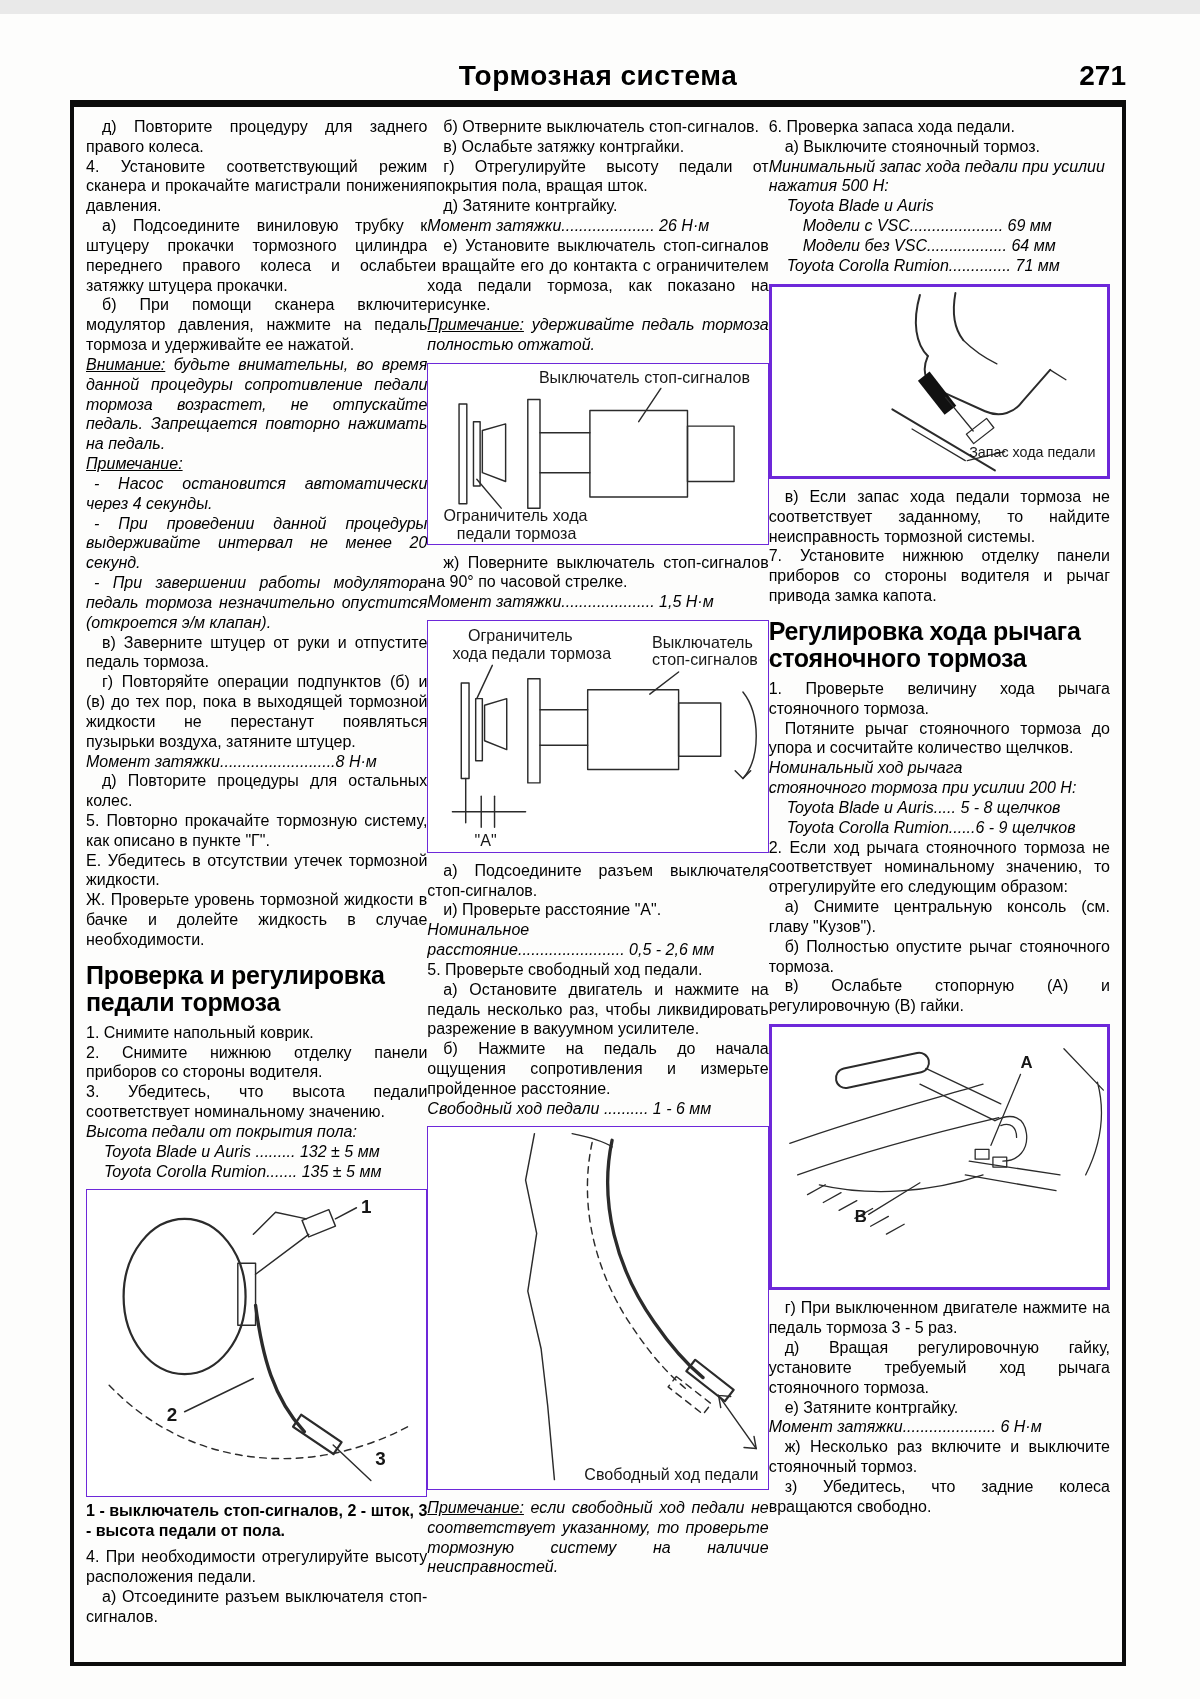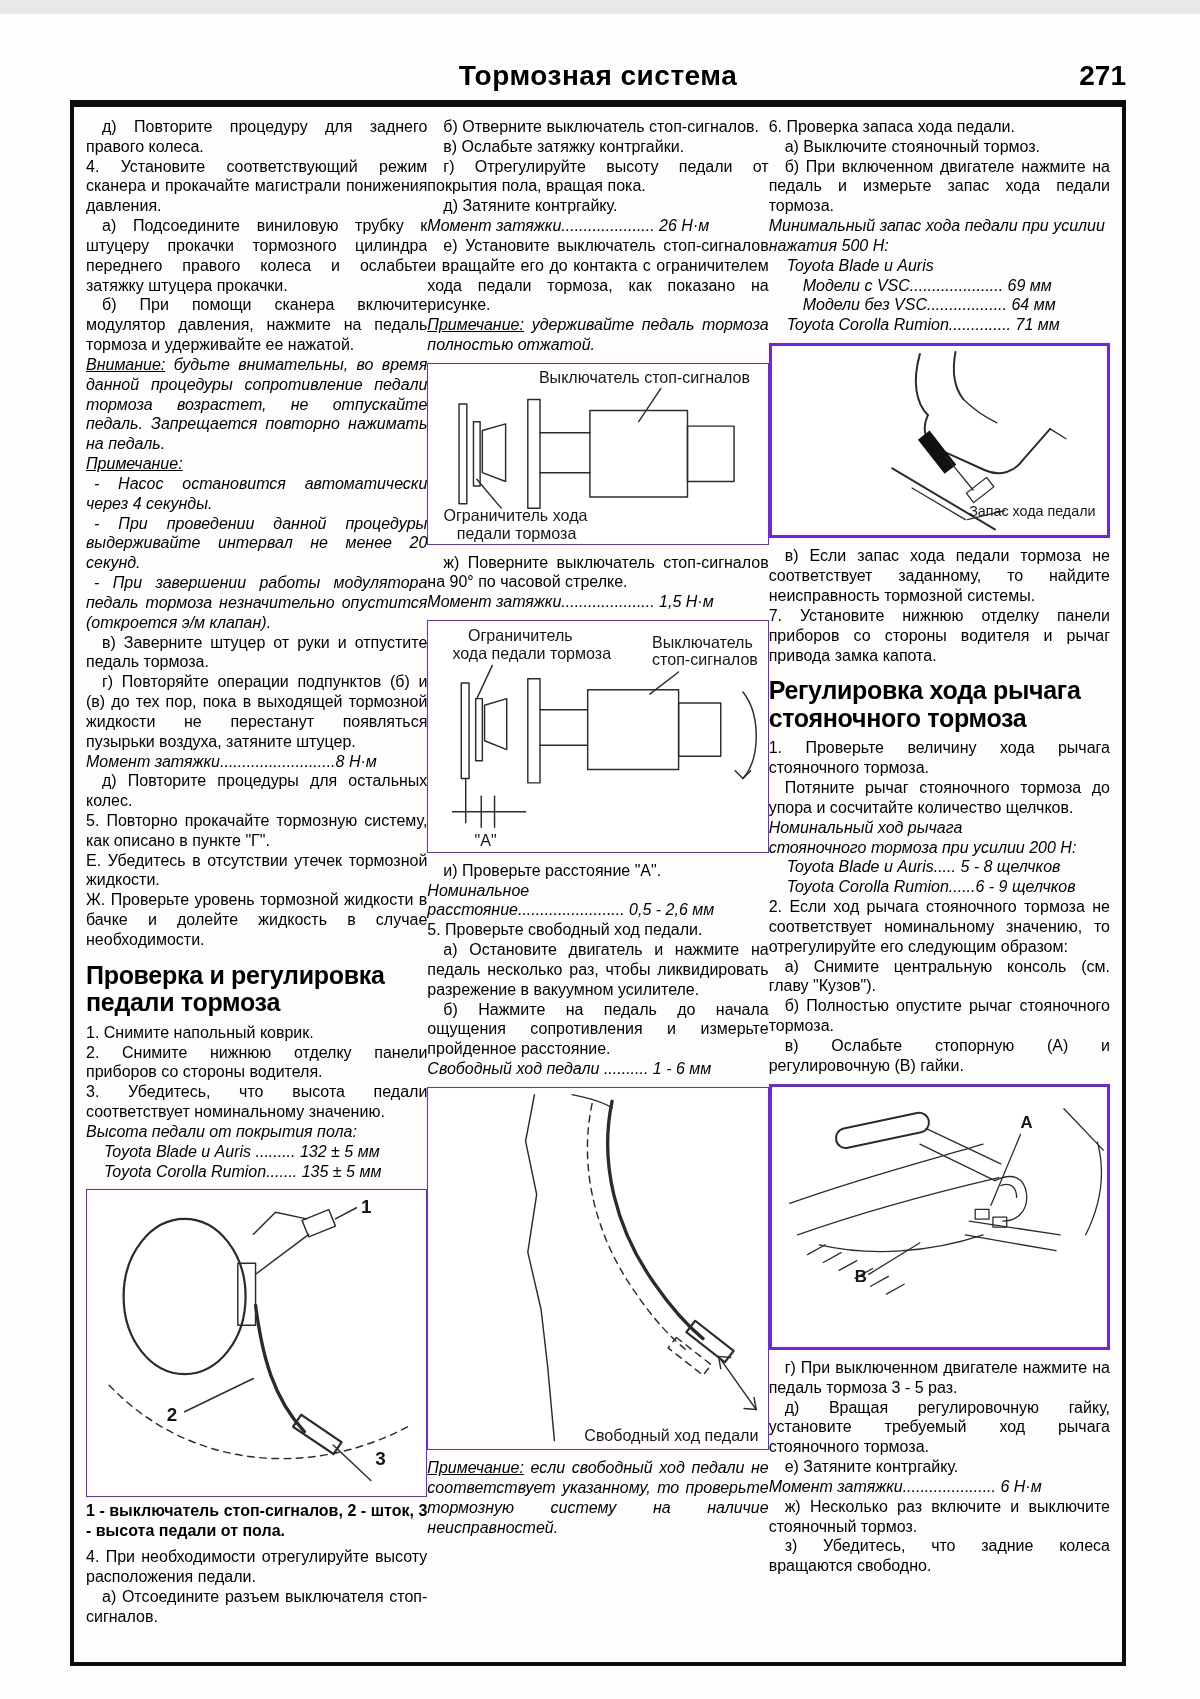--- a/index.html
+++ b/index.html
@@ -95,7 +95,7 @@
     <div class="col">
       <p class="sub">б) Отверните выключатель стоп-сигналов.</p>
       <p class="sub">в) Ослабьте затяжку контргайки.</p>
-      <p class="sub">г) Отрегулируйте высоту педали от покрытия пола, вращая пока.</p>
+      <p class="sub">г) Отрегулируйте высоту педали от покрытия пола, вращая шток.</p>
       <p class="sub">д) Затяните контргайку.</p>
       <p class="spec">Момент затяжки..................... 26 Н·м</p>
       <p class="sub">е) Установите выключатель стоп-сигналов и вращайте его до контакта с ограничителем хода педали тормоза, как показано на рисунке.</p>

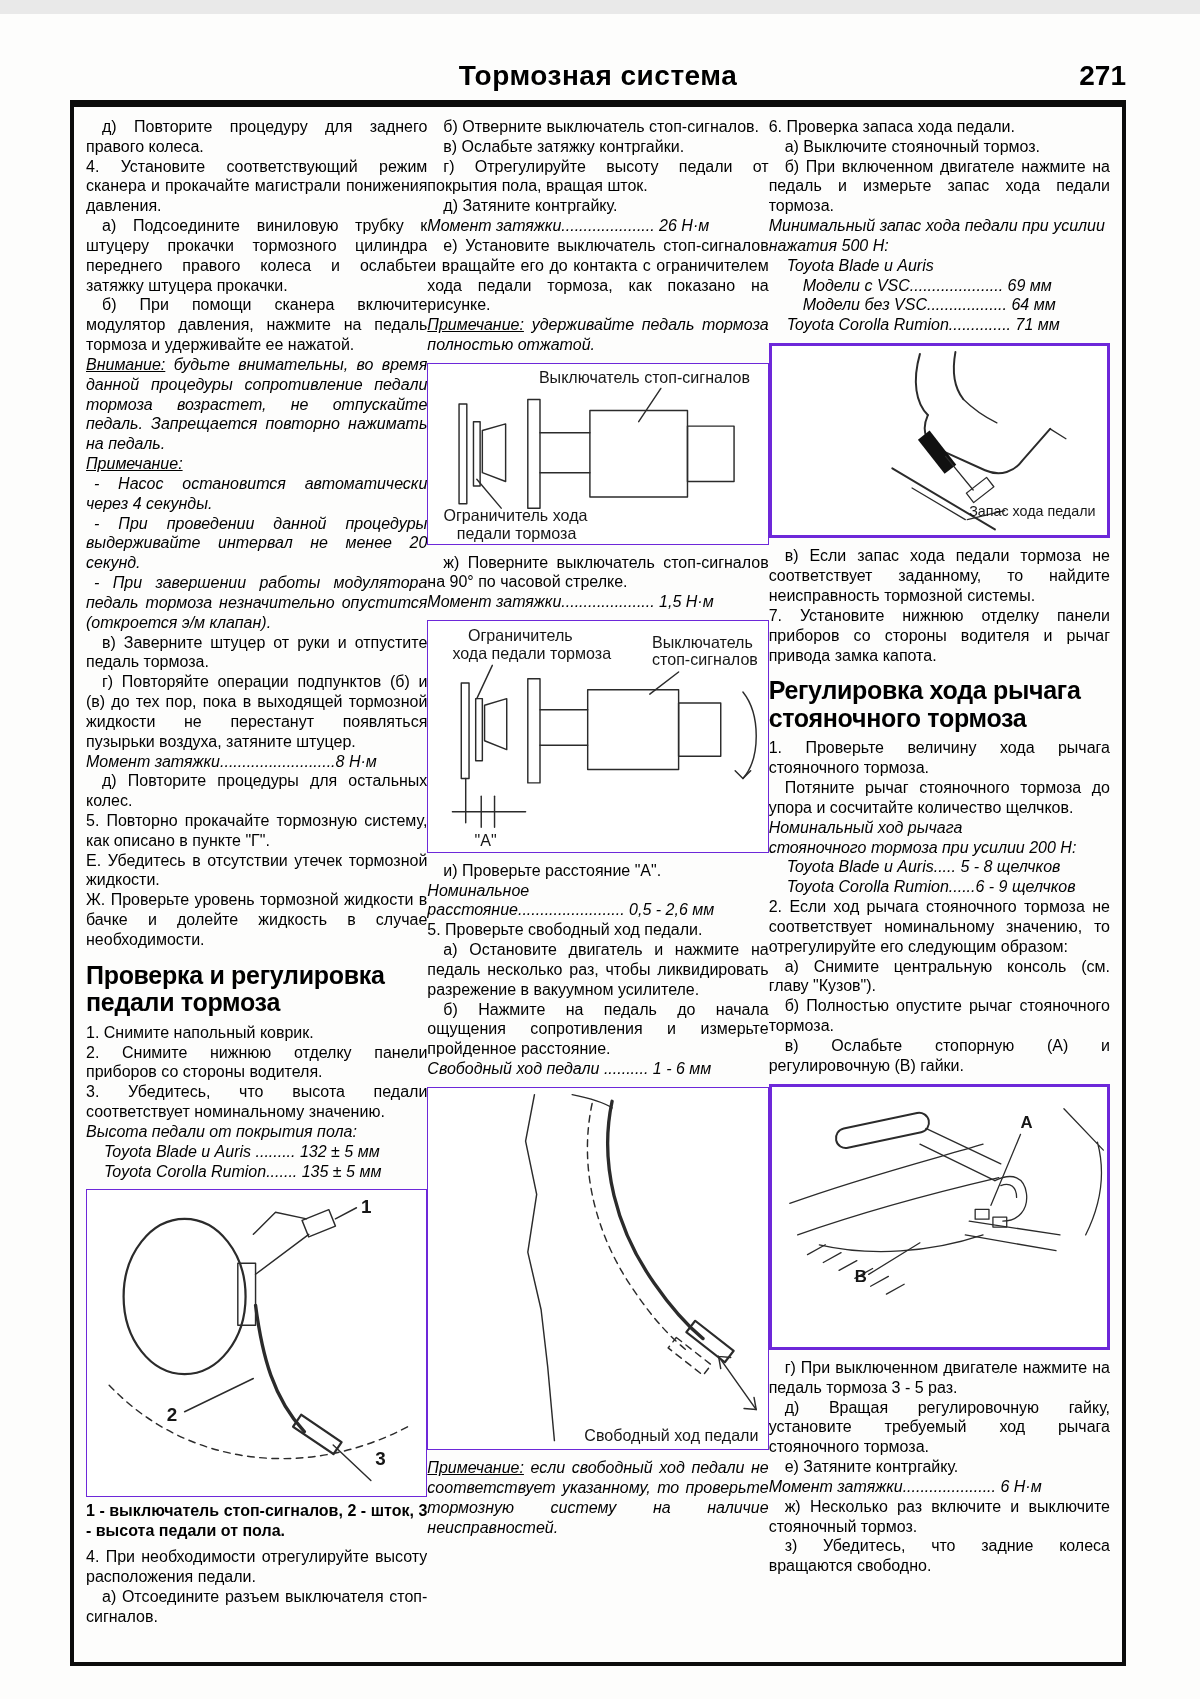--- a/index.html
+++ b/index.html
@@ -176,7 +176,6 @@
     <div class="col">
       <p>6. Проверка запаса хода педали.</p>
       <p class="sub">а) Выключите стояночный тормоз.</p>
-      <p class="sub">б) При включенном двигателе нажмите на педаль и измерьте запас хода педали тормоза.</p>
       <p class="spec">Минимальный запас хода педали при усилии нажатия 500 Н:</p>
       <p class="specline">Toyota Blade и Auris</p>
       <p class="specline specline2">Модели с VSC..................... 69 мм</p>

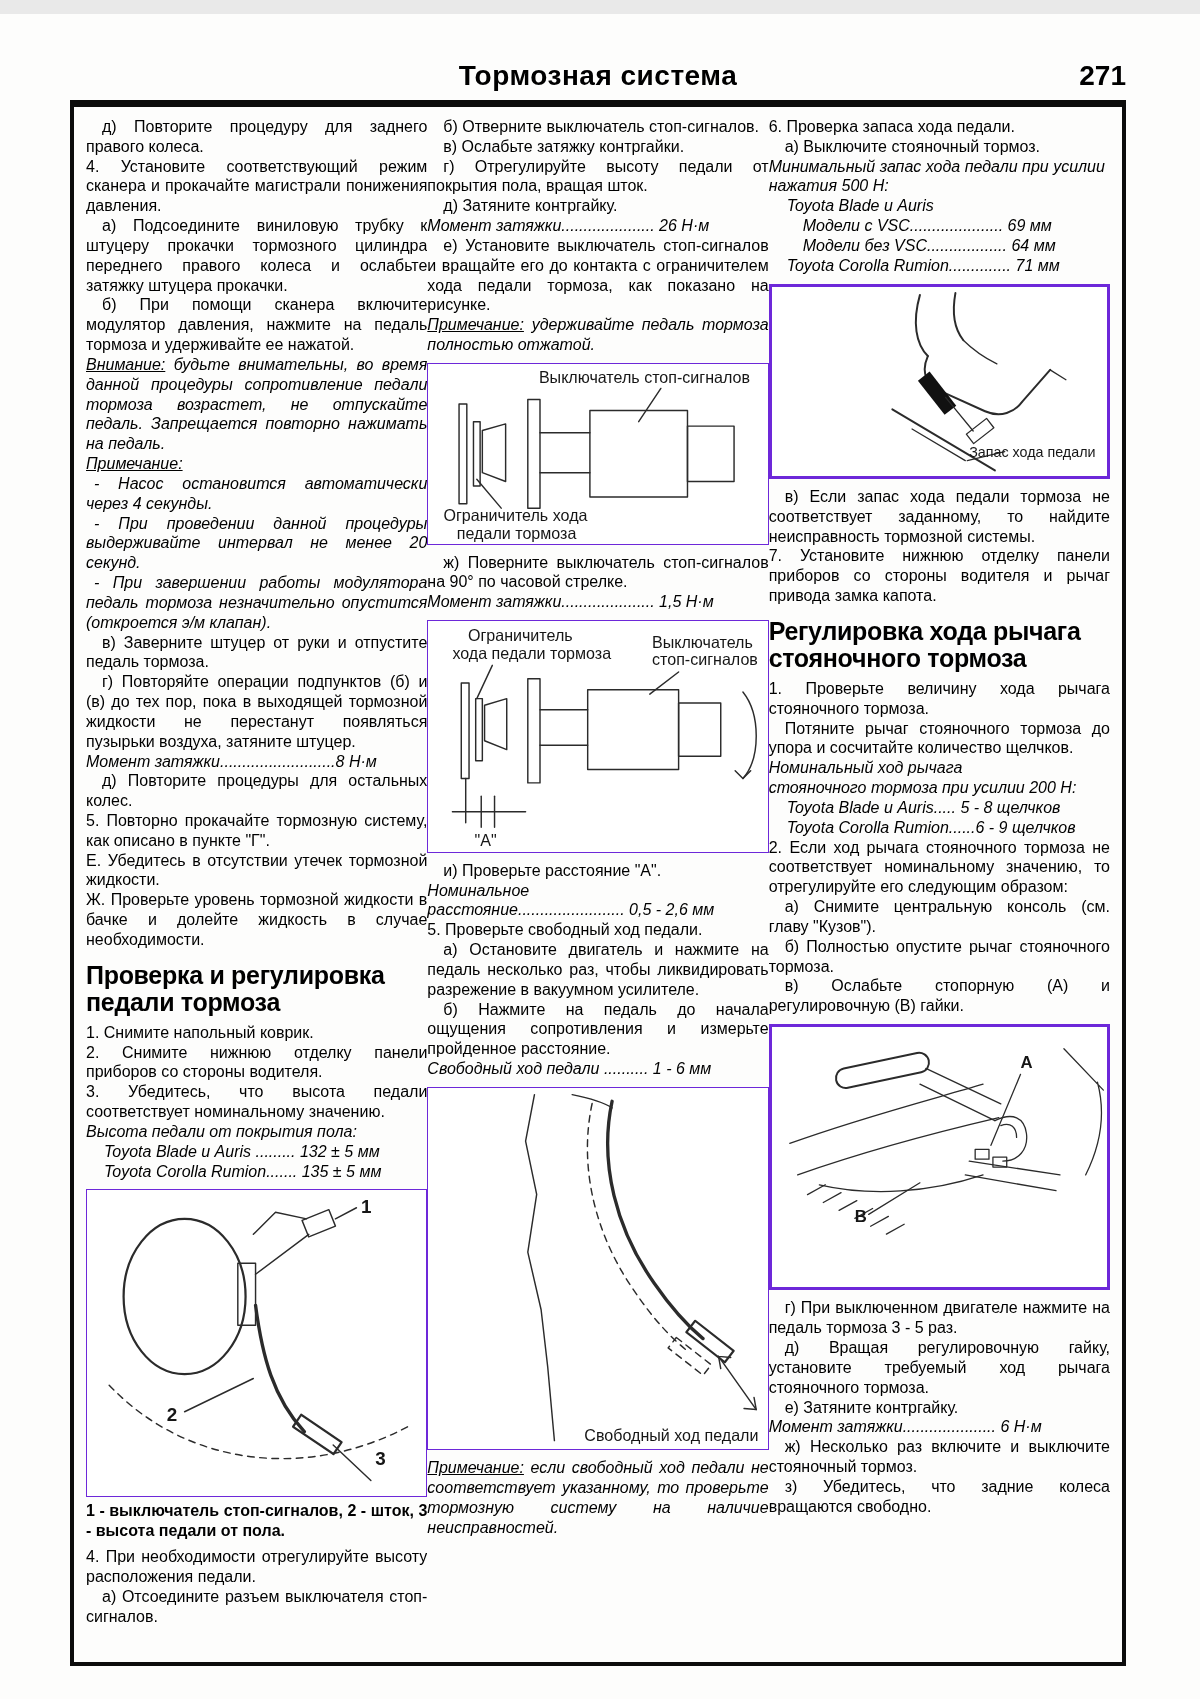--- a/index.html
+++ b/index.html
@@ -148,6 +148,7 @@
         </svg>
       </figure>
 
+      <p class="sub">а) Подсоедините разъем выключателя стоп-сигналов.</p>
       <p class="sub">и) Проверьте расстояние "А".</p>
       <p class="spec">Номинальное</p>
       <p class="spec" style="margin-top:0;">расстояние........................ 0,5 - 2,6 мм</p>

